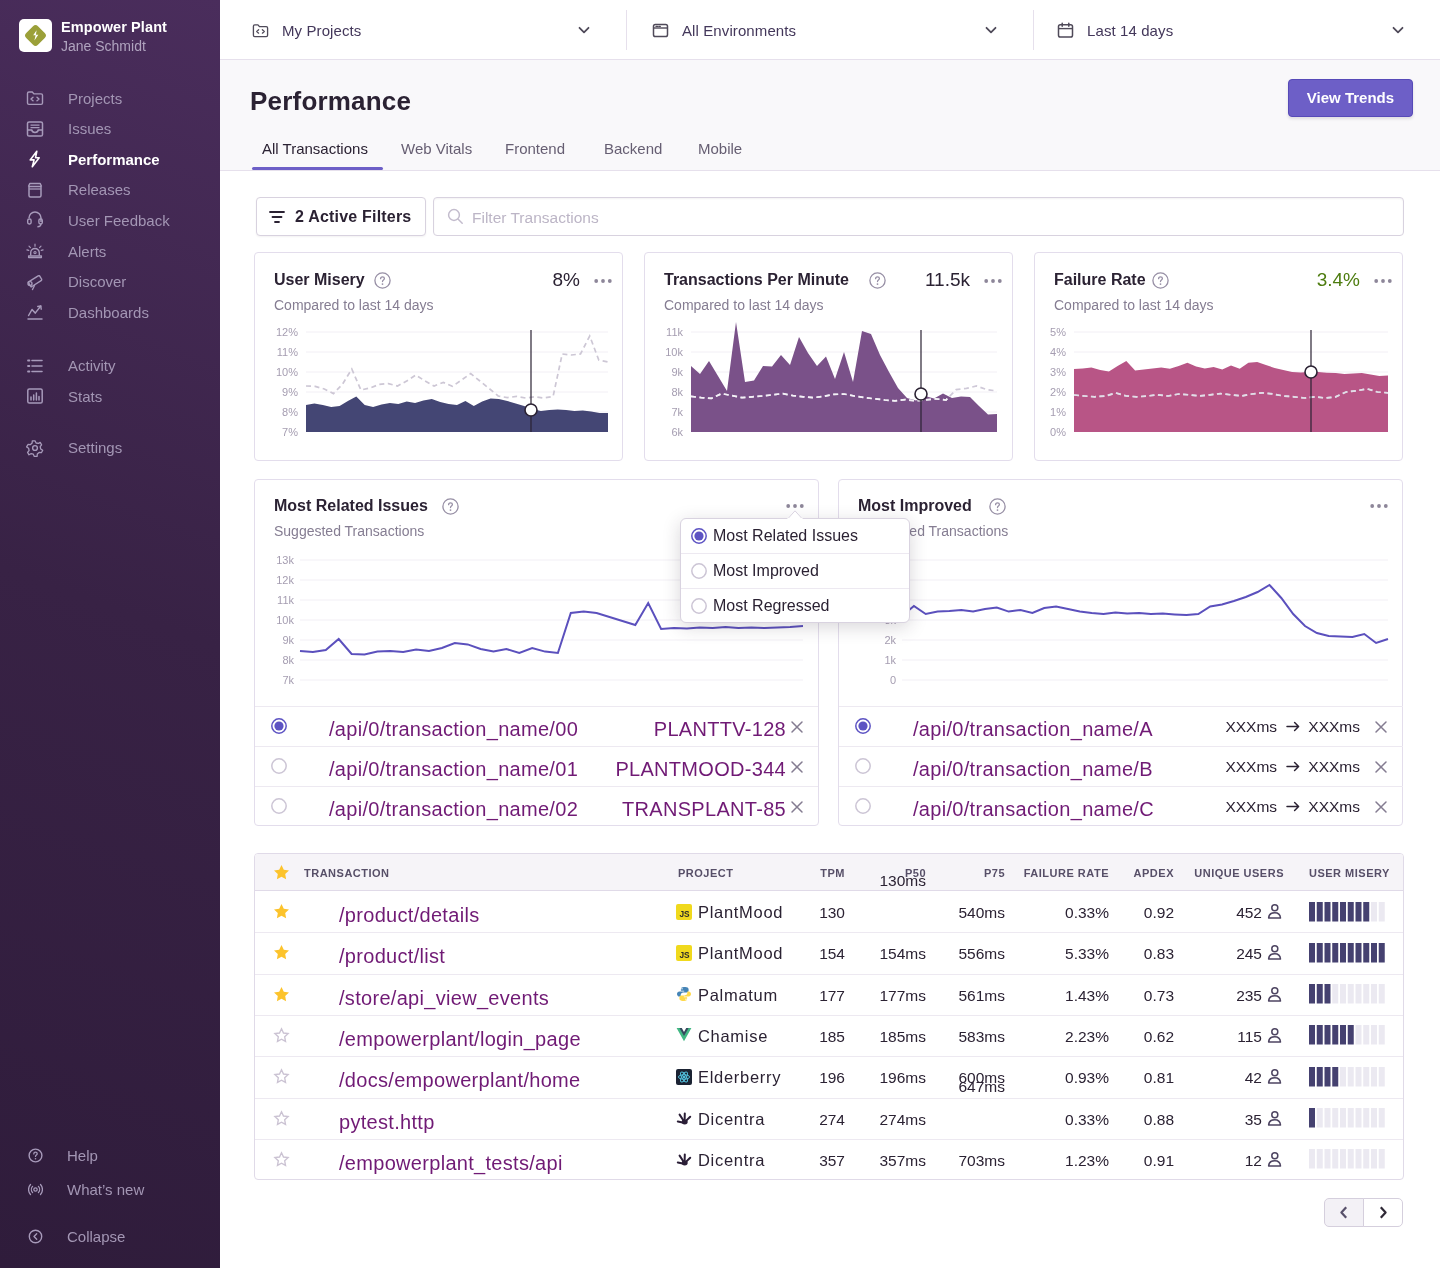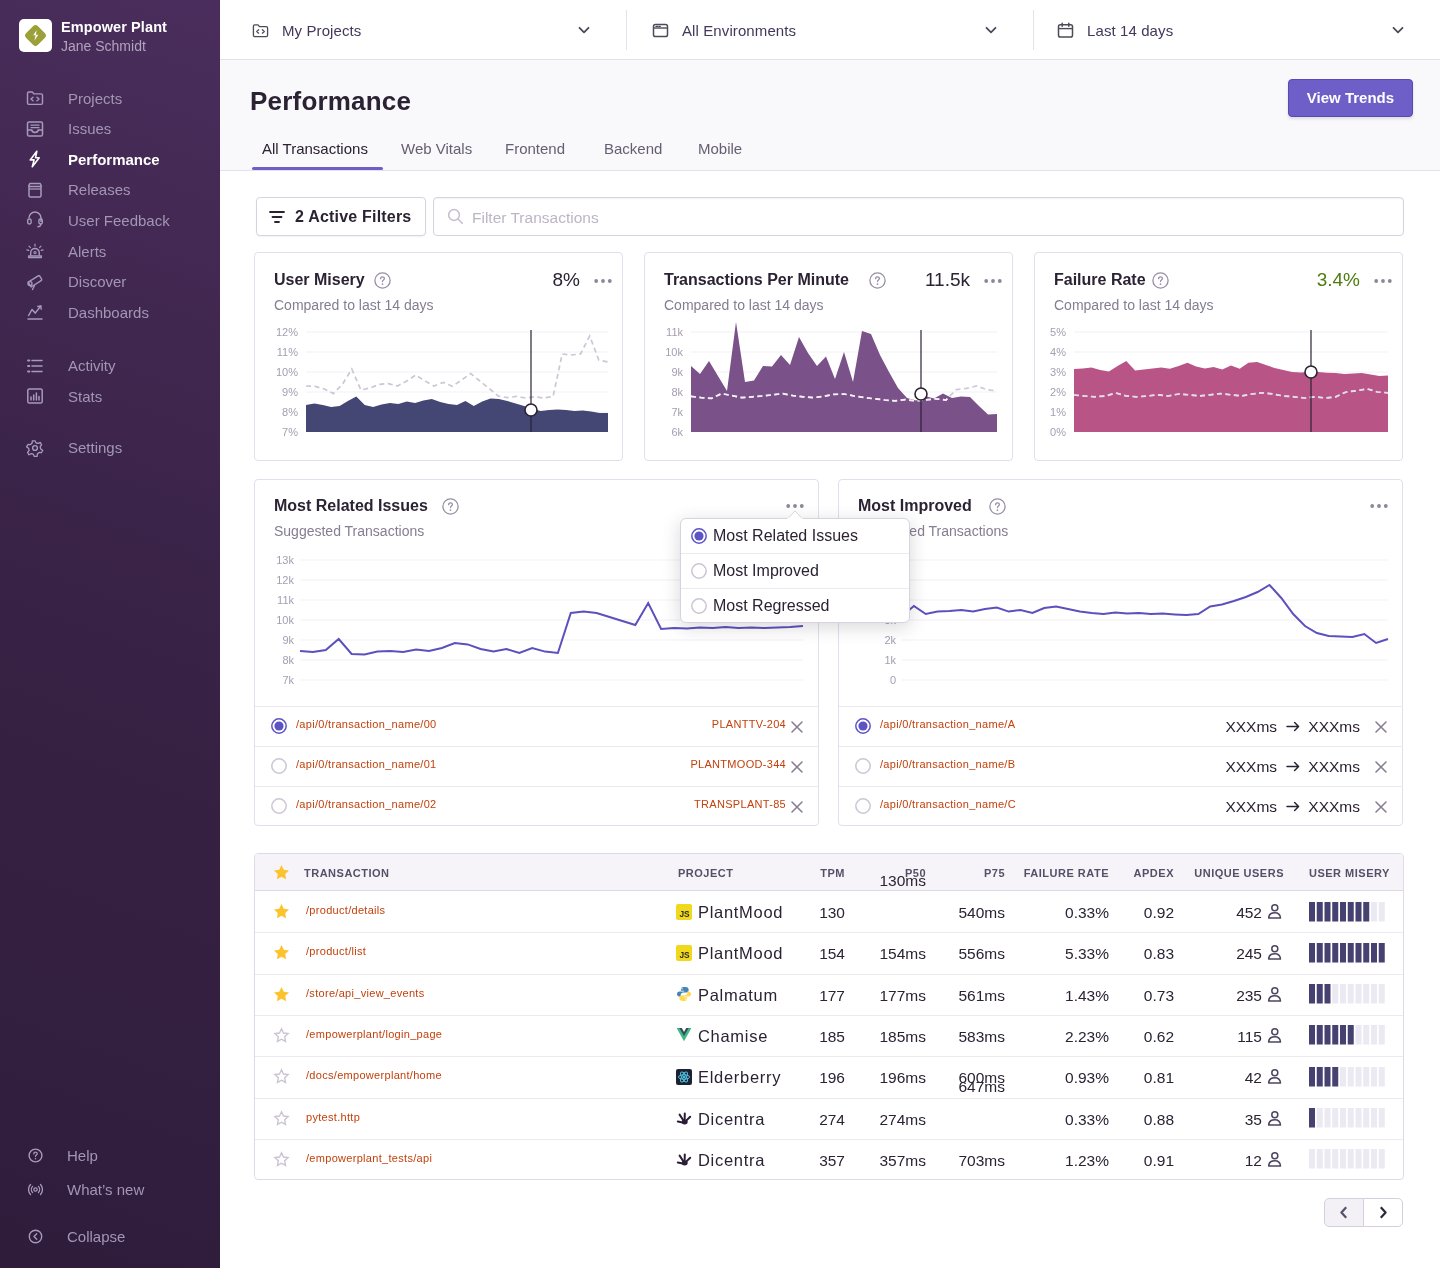--- a/index.html
+++ b/index.html
@@ -35,7 +35,7 @@
 .cval { position:absolute; font-size:19px; color:#2b2233; }
 .axl { position:absolute; font-size:11px; color:#a59db1; }
 .hsep { position:absolute; height:1px; background:#ede9f1; }
-.link15 { font-size:11px; color:#c2410c; letter-spacing:.3px; }
+.link15 { font-size:20px; color:#701a75; letter-spacing:.3px;margin-left:33px; }
 .t15 { font-size:15.5px; color:#2b2233; position:absolute; }
 .proj { font-size:16.5px; color:#2b2233; position:absolute; letter-spacing:.7px; }
 .t16 { font-size:16px; color:#2b2233; position:absolute; }

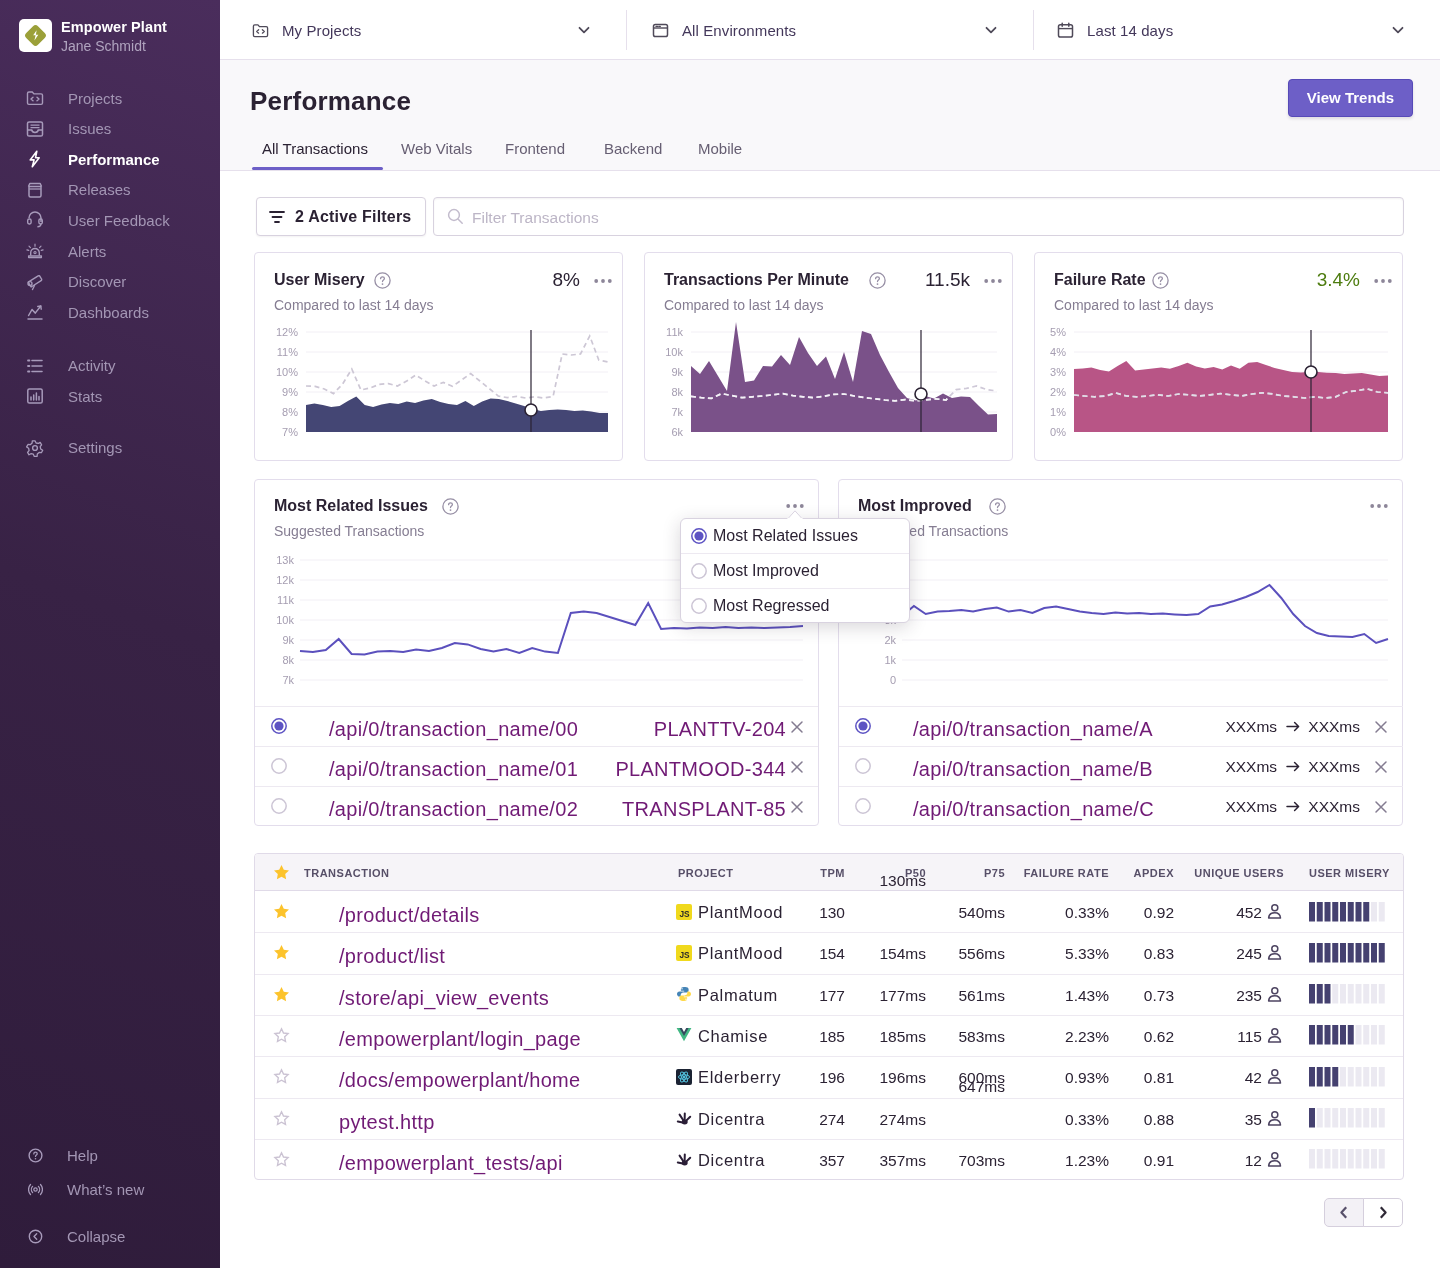--- a/index.html
+++ b/index.html
@@ -244,7 +244,7 @@
       <circle cx="8" cy="8" r="4.6" fill="#5d53c3"></circle>
     </svg>
     <div class="abs link15" style="left:296px;top:718px">/api/0/transaction_name/00</div>
-    <div class="abs link15" style="right:654px;top:718px">PLANTTV-204</div>
+    <div class="abs link15" style="right:654px;top:718px">PLANTTV-128</div>
     <svg class="abs" style="left:790px;top:720px" width="14" height="14" viewBox="0 0 14 14">
       <path d="M2 2l10 10M12 2L2 12" stroke="#847c91" stroke-width="1.5" stroke-linecap="round"></path>
     </svg>

